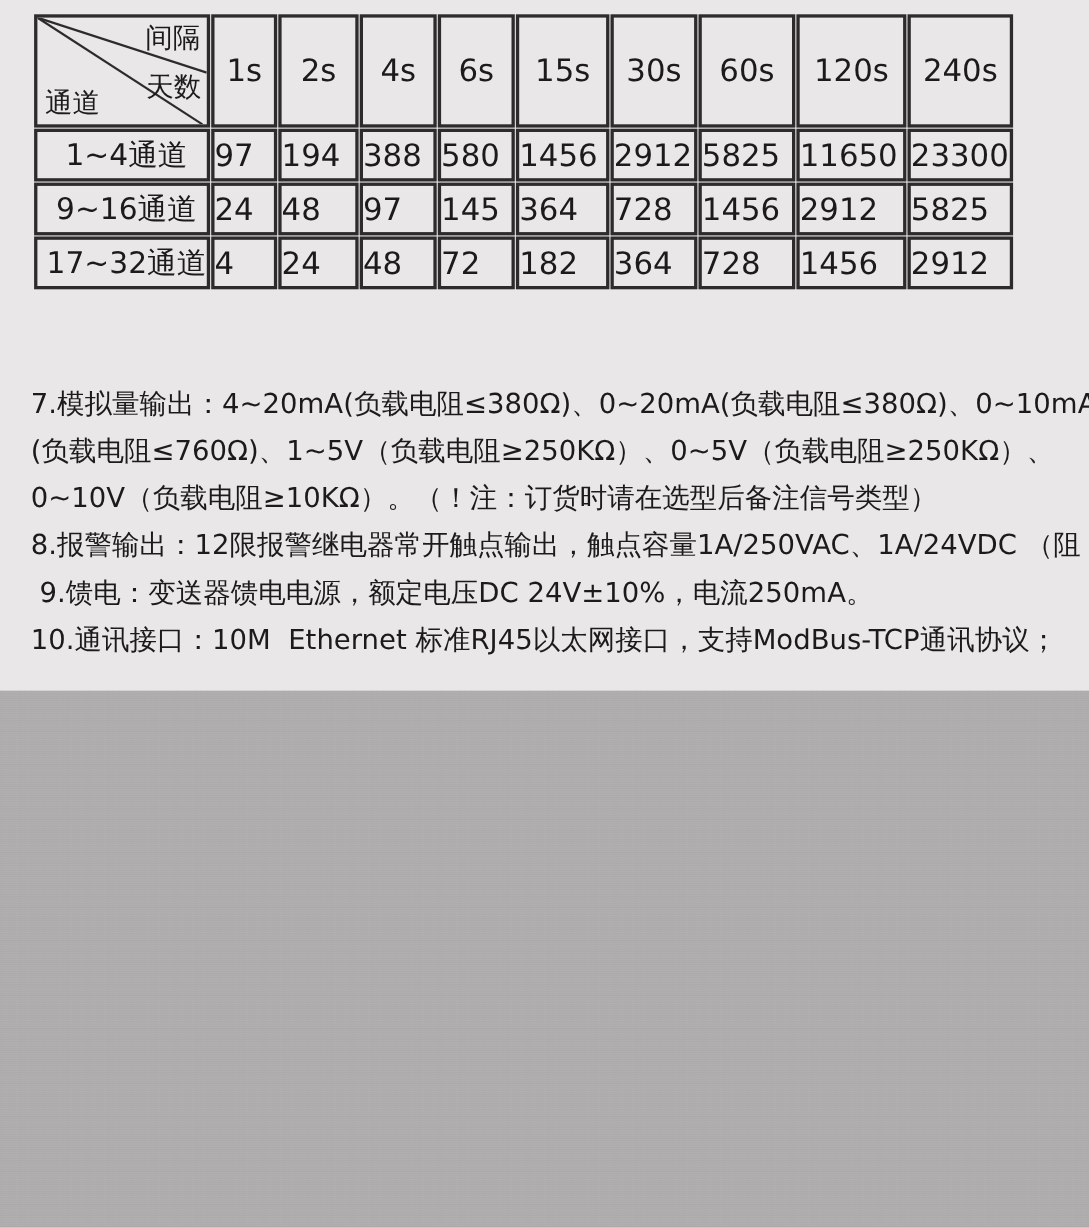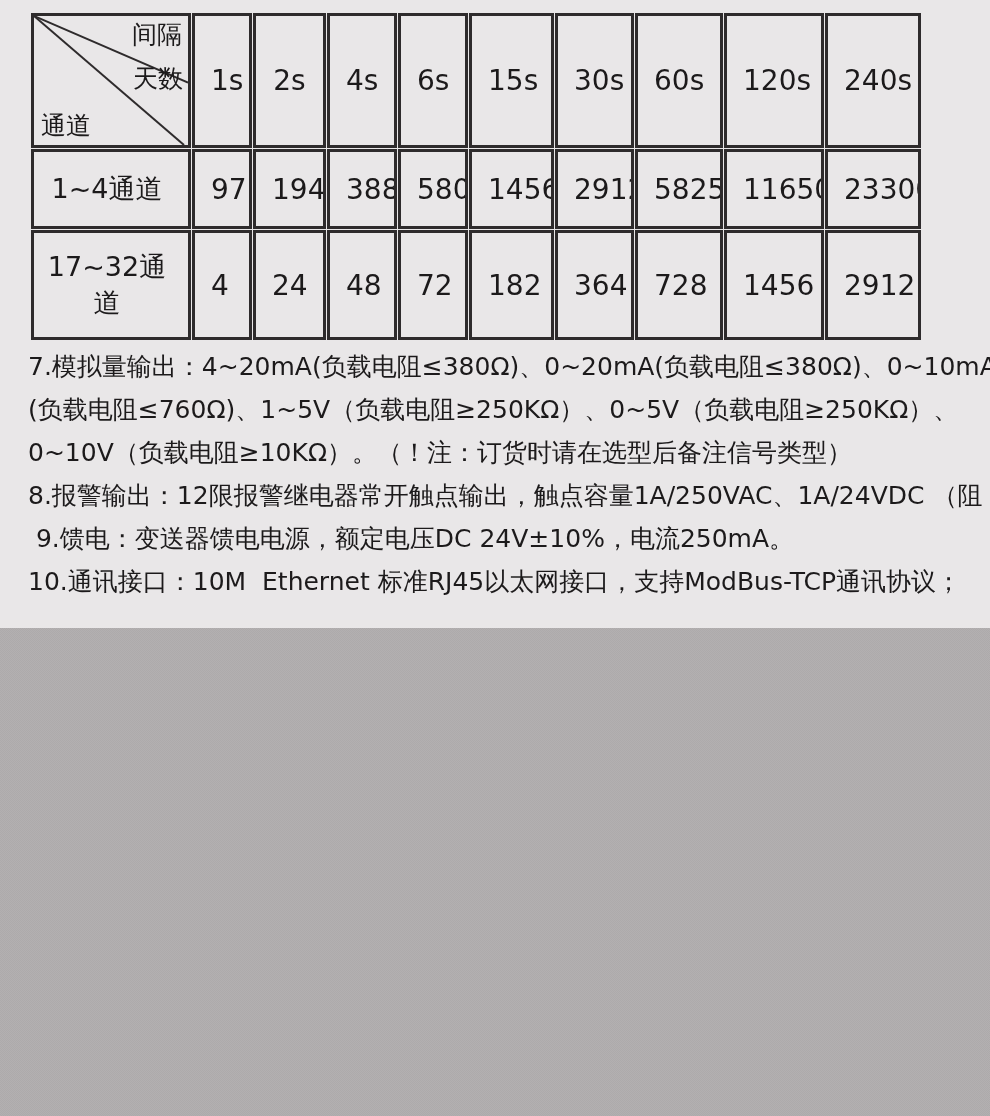--- a/index.html
+++ b/index.html
@@ -29,7 +29,7 @@
     border: 3px solid #2e2b2c;
     font-weight: normal;
     font-size: 28px;
-    padding: 16px;
+    padding: 0;
     background: #e9e7e8;
     overflow: hidden;
   }

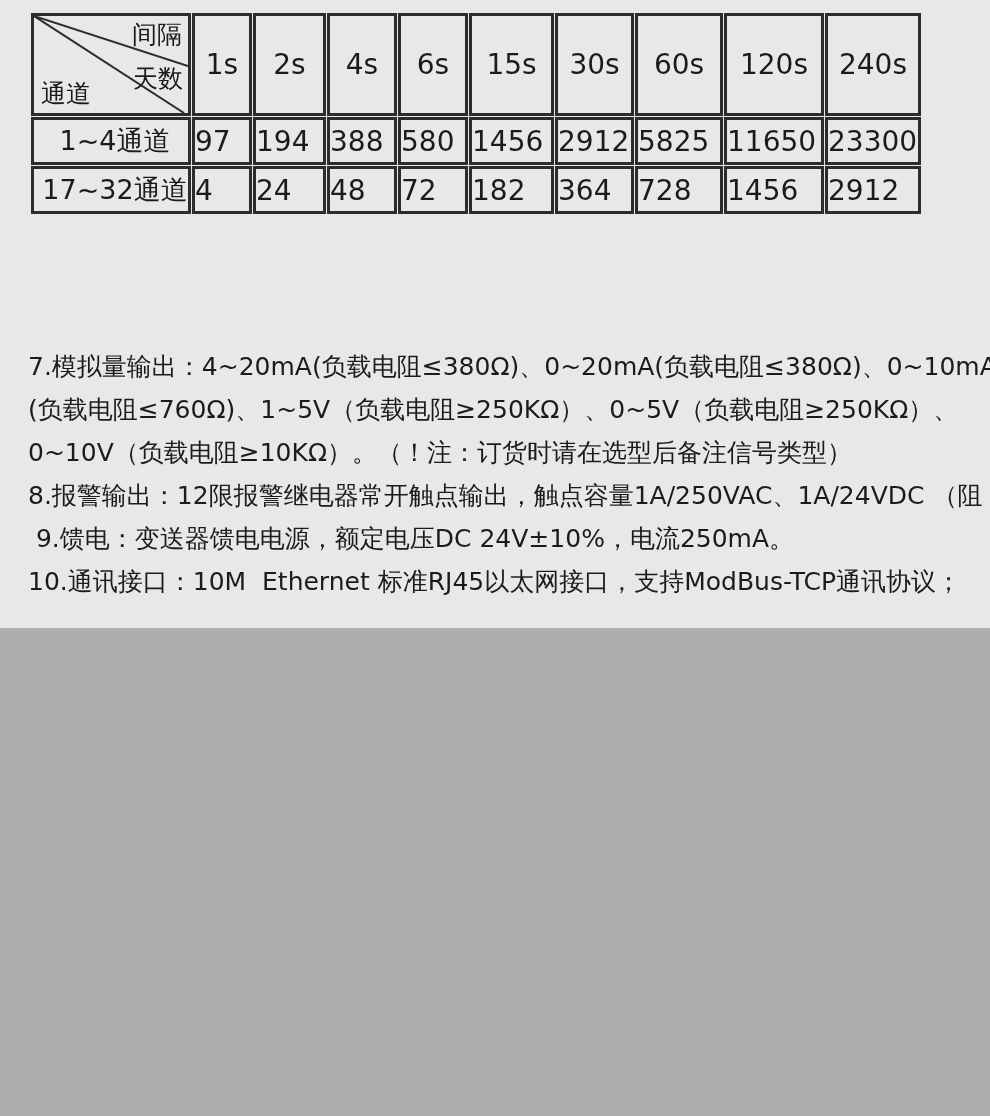--- a/index.html
+++ b/index.html
@@ -138,6 +138,18 @@
           <td>23300</td>
         </tr>
         <tr>
+          <td class="rowlabel">9~16通道</td>
+          <td>24</td>
+          <td>48</td>
+          <td>97</td>
+          <td>145</td>
+          <td>364</td>
+          <td>728</td>
+          <td>1456</td>
+          <td>2912</td>
+          <td>5825</td>
+        </tr>
+        <tr>
           <td class="rowlabel">17~32通道</td>
           <td>4</td>
           <td>24</td>

